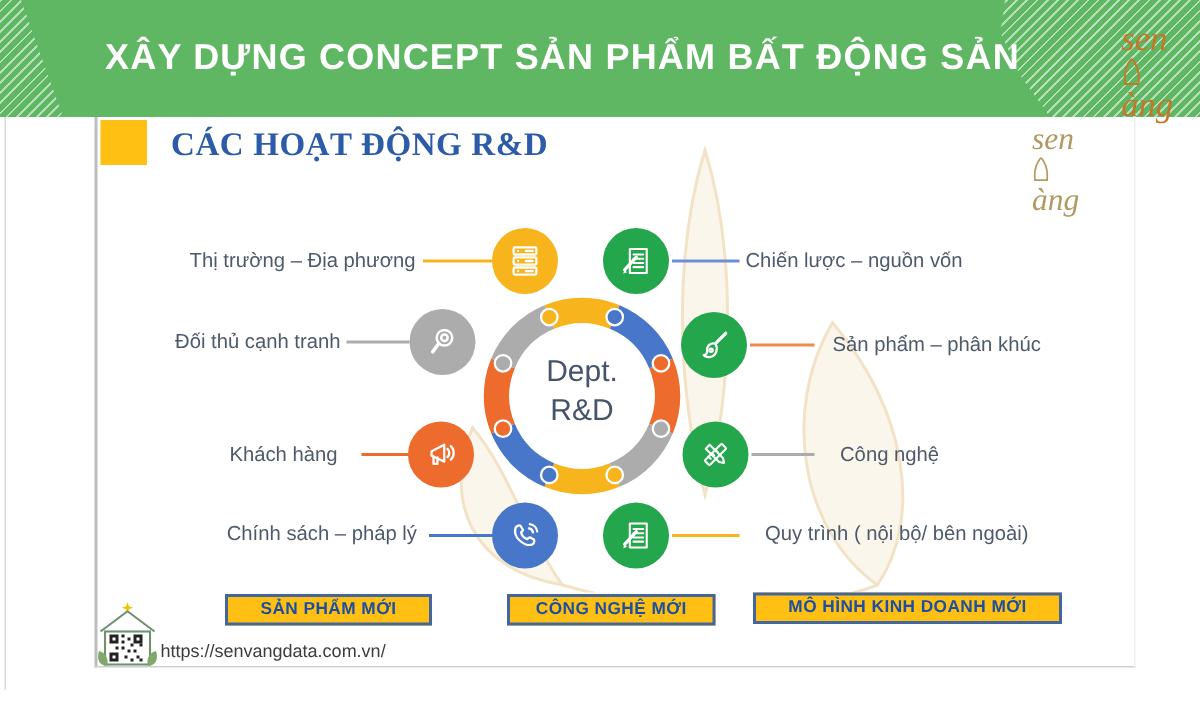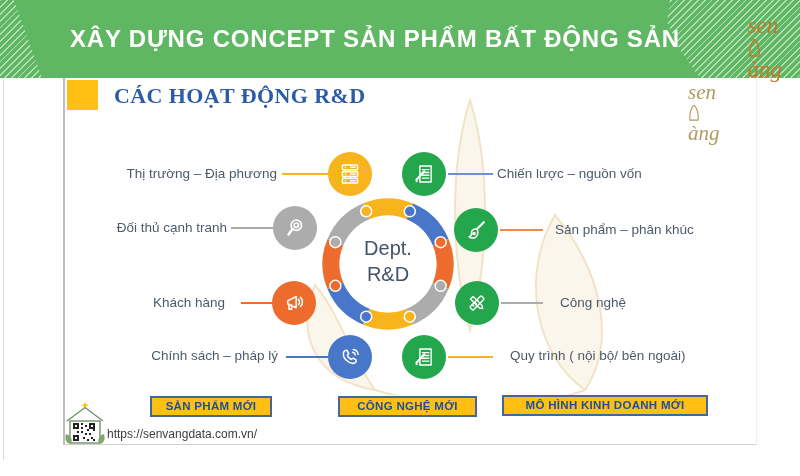--- a/index.html
+++ b/index.html
@@ -210,7 +210,7 @@
   </svg>
 </div>
 
-<div class="btn" style="left:150px;top:396px;width:122px">SẢN PHẨM MỚI</div>
+<div class="btn" style="left:150px;top:396px;width:138px">SẢN PHẨM MỚI</div>
 <div class="btn" style="left:338px;top:396px;width:139px">CÔNG NGHỆ MỚI</div>
 <div class="btn" style="left:502px;top:395px;width:206px">MÔ HÌNH KINH DOANH MỚI</div>
 

